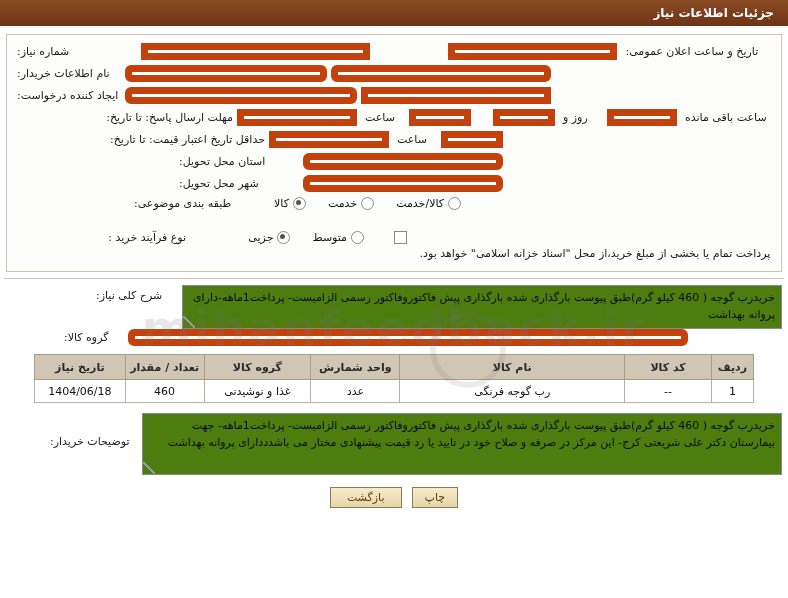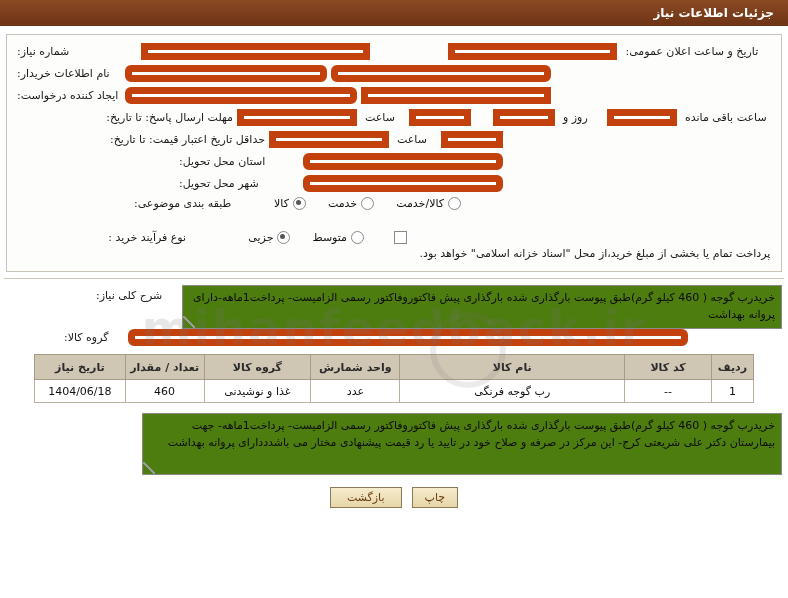--- a/index.html
+++ b/index.html
@@ -331,6 +331,7 @@
       <span>خریدرب گوجه ( 460 کیلو گرم)طبق پیوست بارگذاری شده بارگذاری پیش فاکتوروفاکتور رسمی الزامیست- پرداخت1ماهه- جهت بیمارستان دکتر علی شریعتی کرج- این مرکز در صرفه و صلاح خود در تایید یا رد قیمت پیشنهادی مختار می باشدددارای پروانه بهداشت</span>
       <span class="grip"></span>
     </div>
+    <div class="lbl" style="width:86px;text-align:left;padding-top:22px;">توضیحات خریدار:</div>
   </div>
 
   <div class="btnbar">

